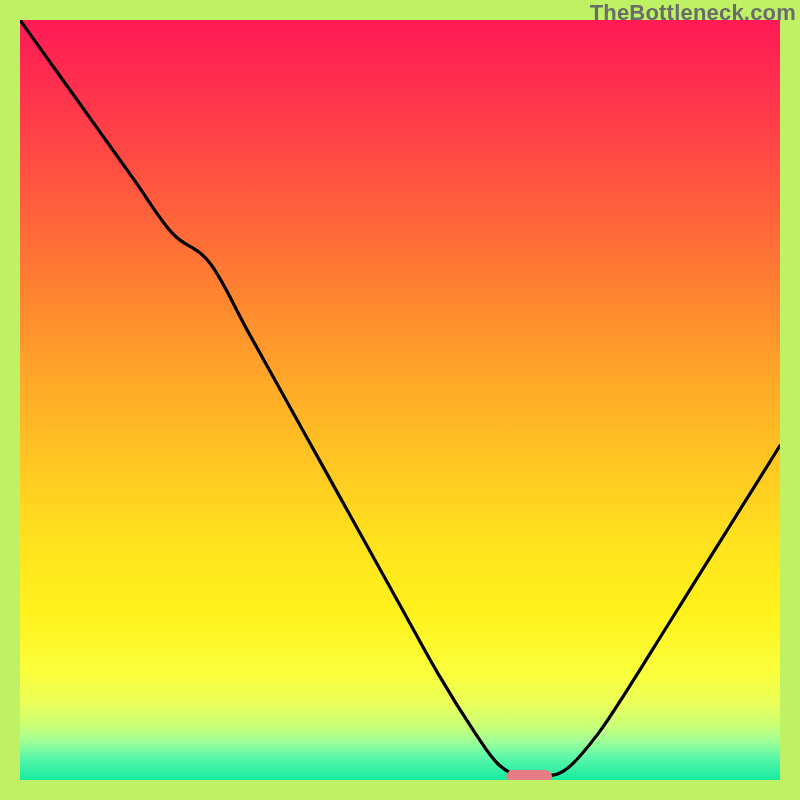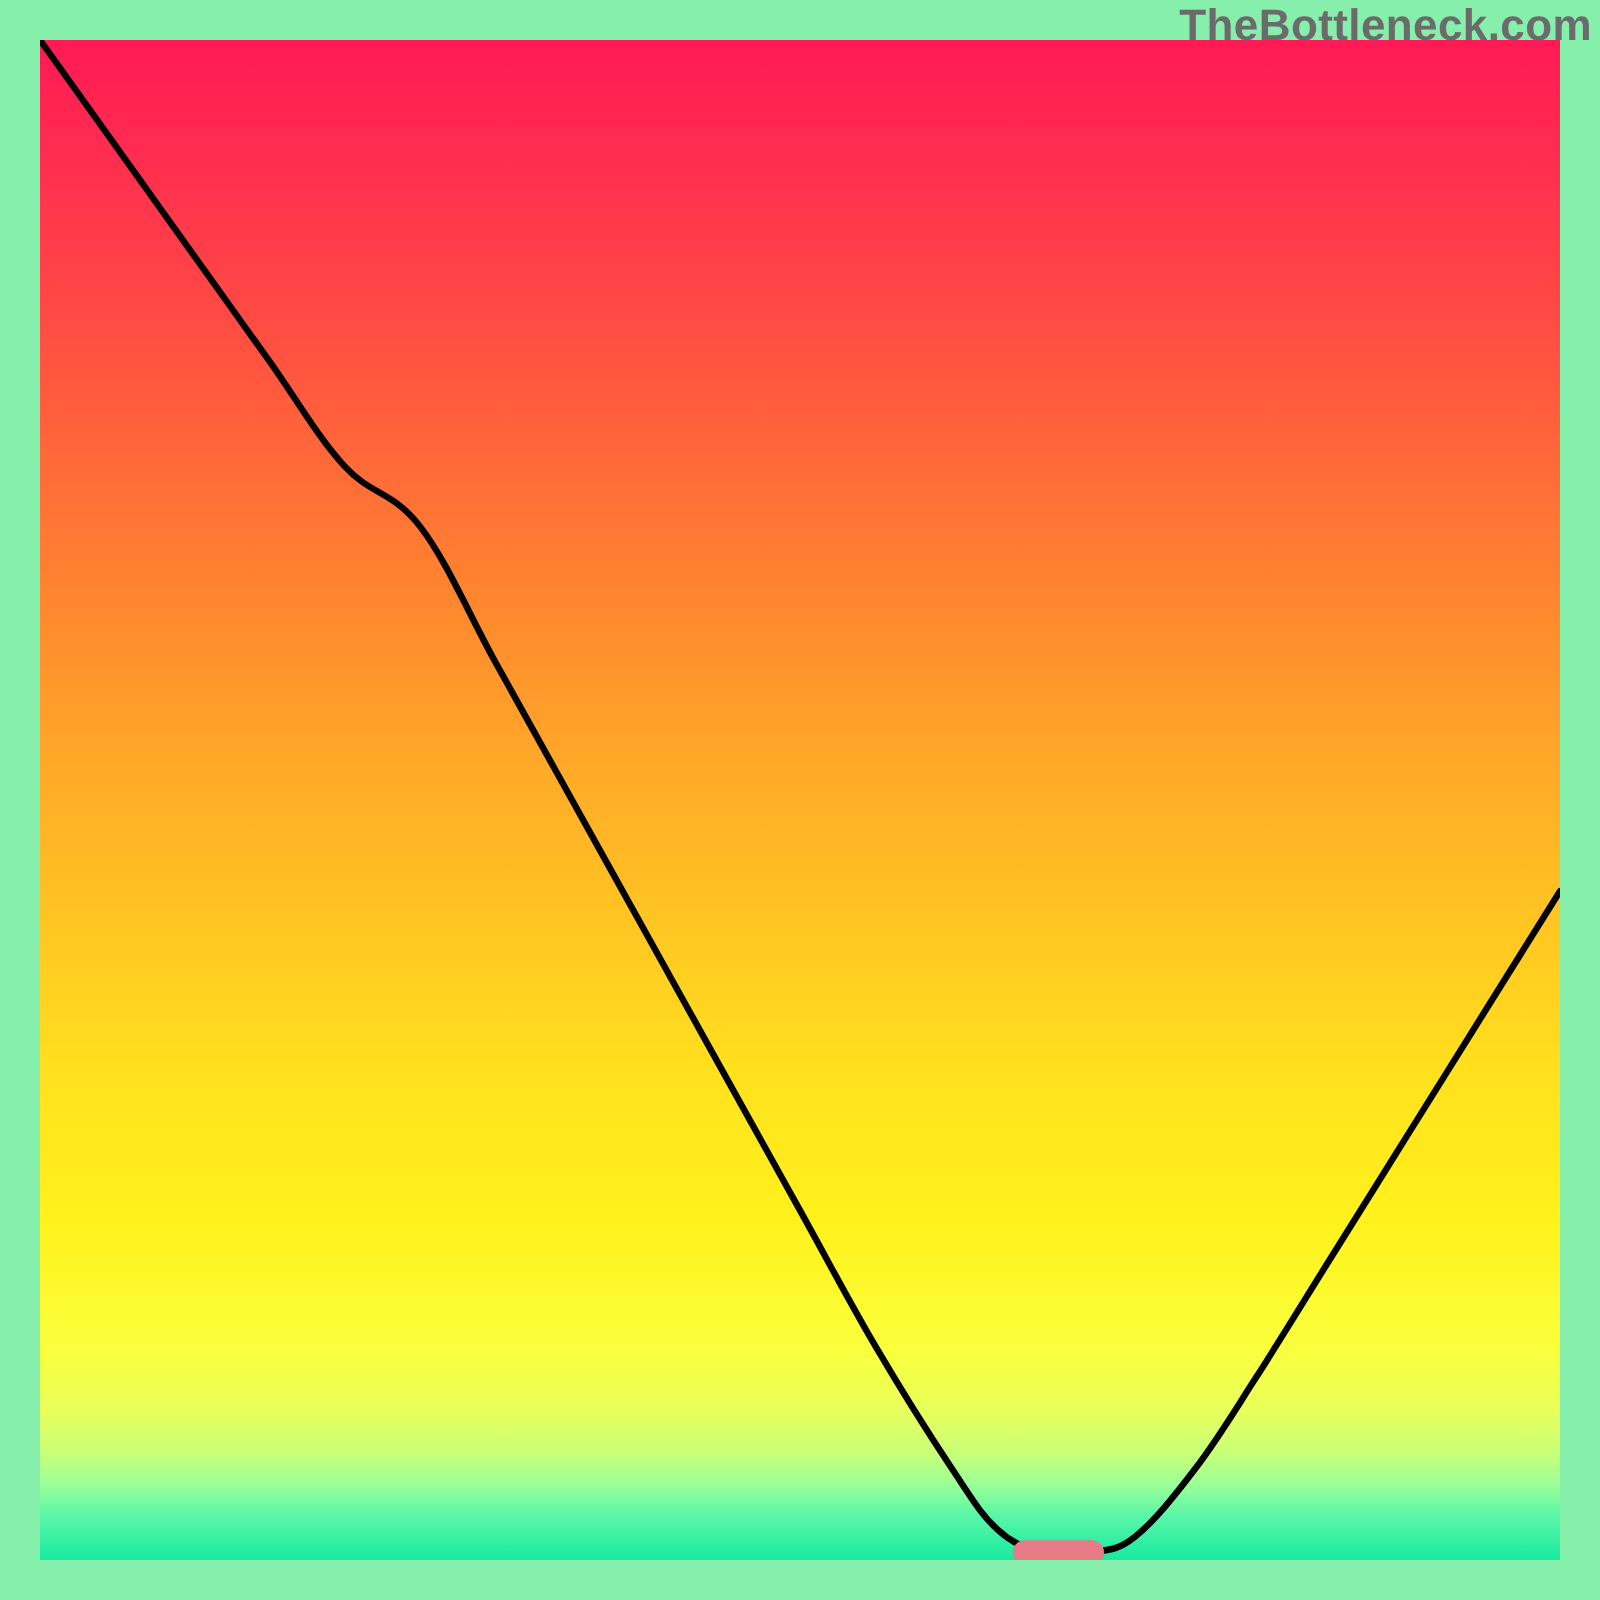--- a/index.html
+++ b/index.html
@@ -15,7 +15,7 @@
     position: relative;
     width: 800px;
     height: 800px;
-    background: #86efac;
+    background: #bef264;
   }
   .plot-area {
     position: absolute;

